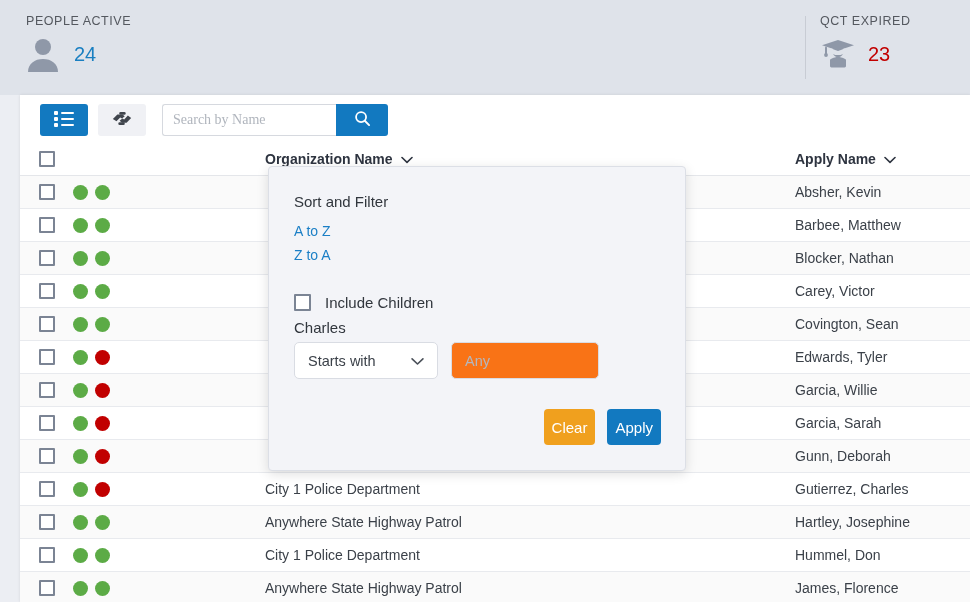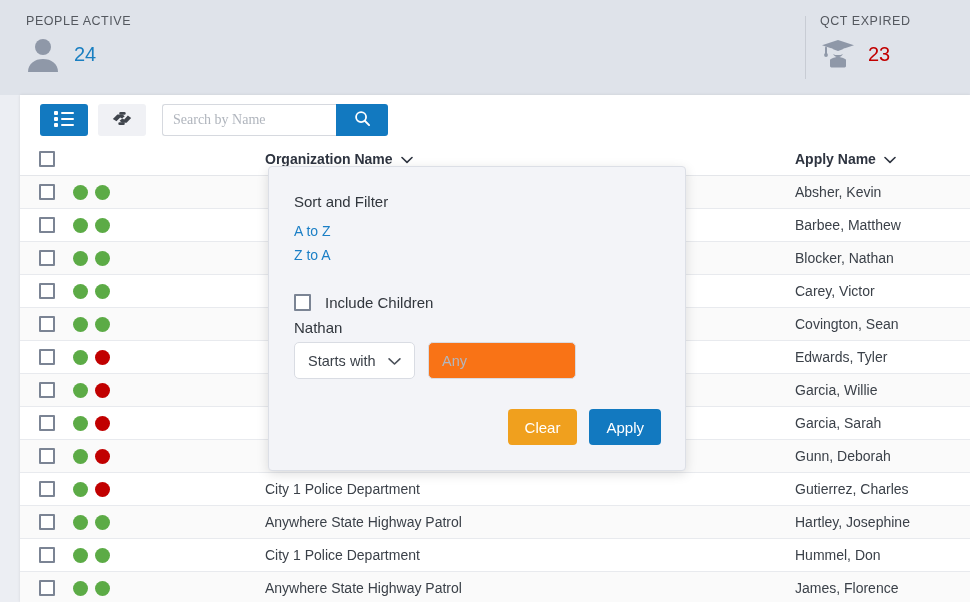--- a/index.html
+++ b/index.html
@@ -397,7 +397,7 @@
       <span class="pop-check-label">Include Children</span>
     </div>
 
-    <div class="pop-filter-label">Nathan</div>
+    <div class="pop-filter-label">Charles</div>
 
     <div class="pop-controls">
       <div class="pop-select">

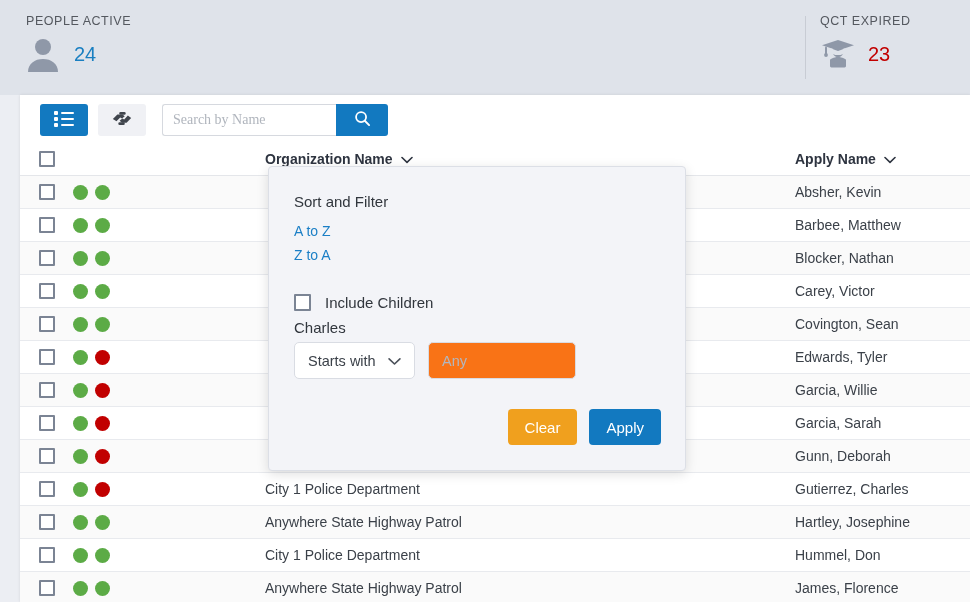--- a/index.html
+++ b/index.html
@@ -113,7 +113,7 @@
   .pop-filter-label { position:absolute; left:25px; top: 152px; font-size: 15px; color: #31363d; }
   .pop-controls { position: absolute; left: 25px; top: 175px; display: flex; gap: 13px; }
   .pop-select {
-    width: 121px; height: 37px; background: #fff; border: 1px solid #d9dce3;
+    width: 144px; height: 37px; background: #fff; border: 1px solid #d9dce3;
     border-radius: 5px; display: flex; align-items: center; justify-content: space-between;
     padding: 0 13px; cursor: pointer;
   }

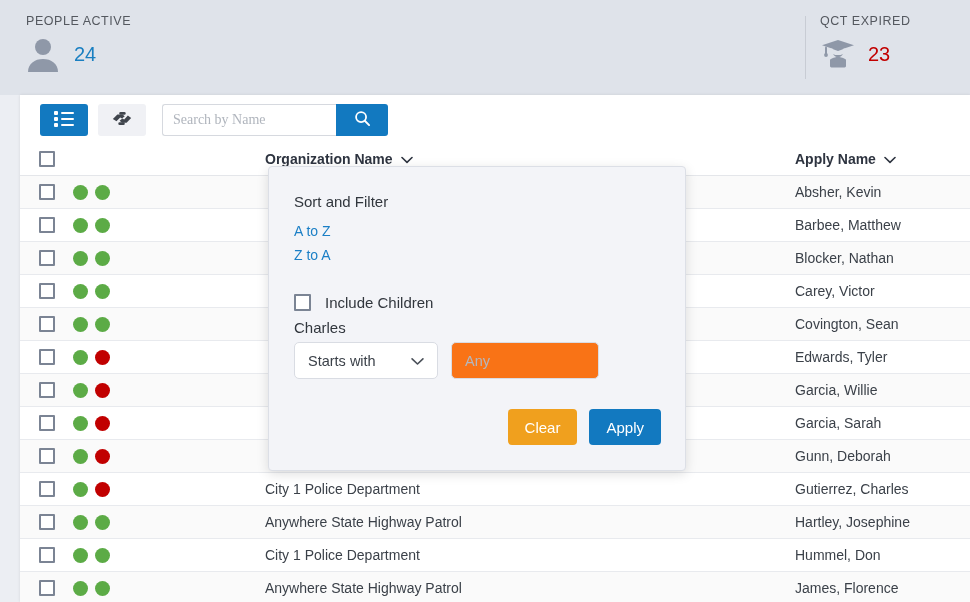--- a/index.html
+++ b/index.html
@@ -127,7 +127,7 @@
   .pop-actions { position: absolute; right: 24px; top: 242px; display: flex; gap: 12px; }
   .btn {
     height: 36px; border: none; border-radius: 4px; color: #fff; font-size: 15px;
-    font-family: "Liberation Sans", sans-serif; cursor: pointer; padding: 0 17px;
+    font-family: "Liberation Sans", sans-serif; cursor: pointer; padding: 0 8px;
   }
   .btn.clear { background: #f0a01e; }
   .btn.apply { background: #1279c0; }

